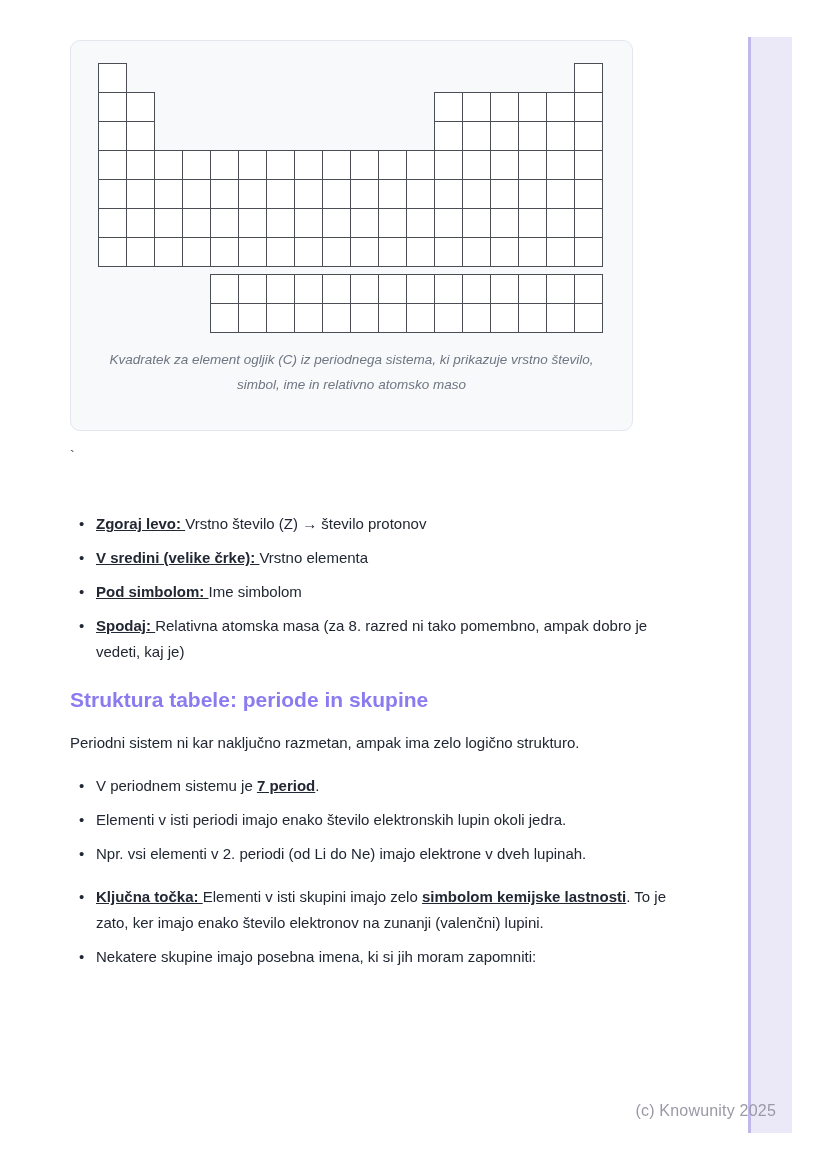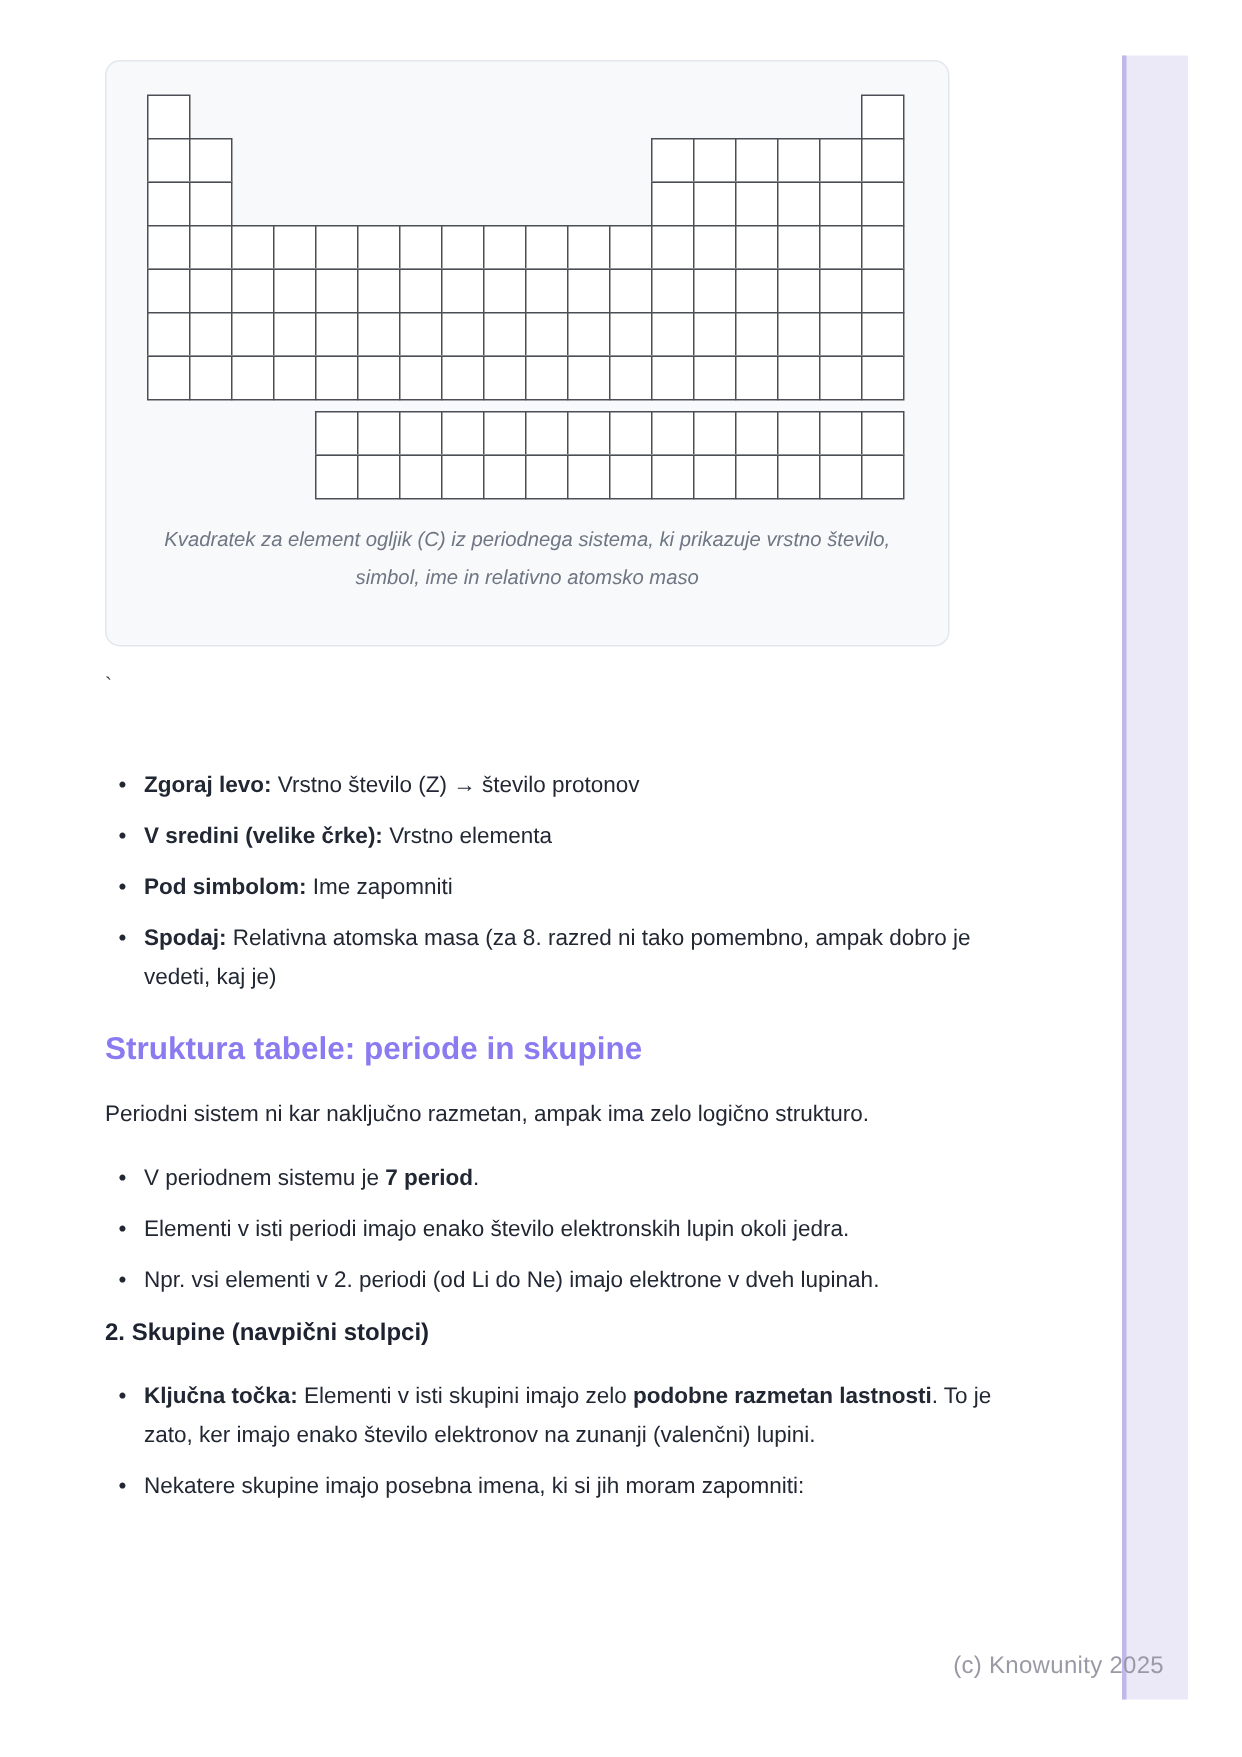--- a/index.html
+++ b/index.html
@@ -92,7 +92,7 @@
     top: 0;
     color: #212733;
   }
-  .b { font-weight: bold; }
+  .b { font-weight: bold; text-decoration: underline; }
 
   #list1 { margin-top: 43px; }
   h2.section-heading {

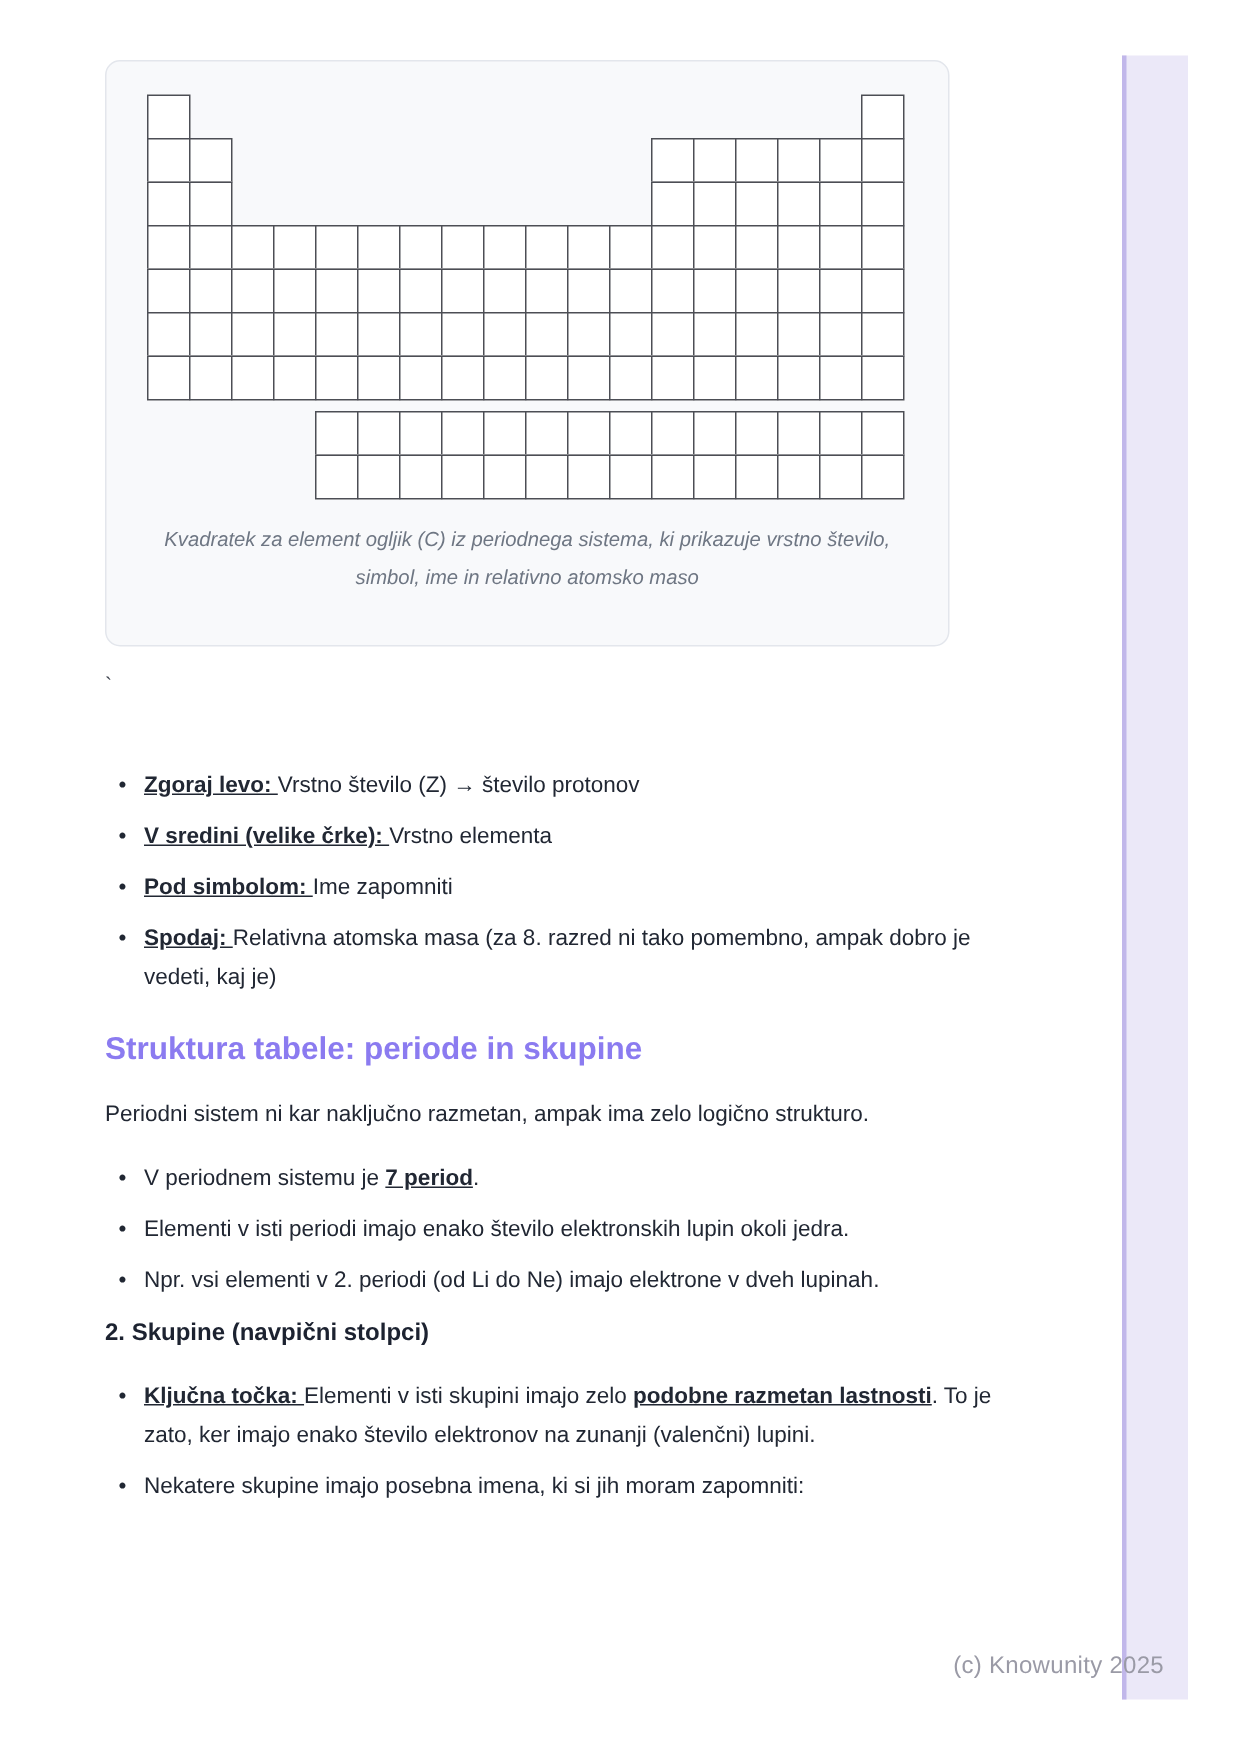--- a/index.html
+++ b/index.html
@@ -279,7 +279,7 @@
     <ul class="doc-list" id="list1">
         <li><span class="b">Zgoraj levo: </span><span>Vrstno število (Z) → število protonov</span></li>
         <li><span class="b">V sredini (velike črke): </span><span>Vrstno elementa</span></li>
-        <li><span class="b">Pod simbolom: </span><span>Ime zapomniti</span></li>
+        <li><span class="b">Pod simbolom: </span><span>Ime simbolom</span></li>
         <li><span class="b">Spodaj: </span><span>Relativna atomska masa (za 8. razred ni tako pomembno, ampak dobro je vedeti, kaj je)</span></li>
       </ul>
 

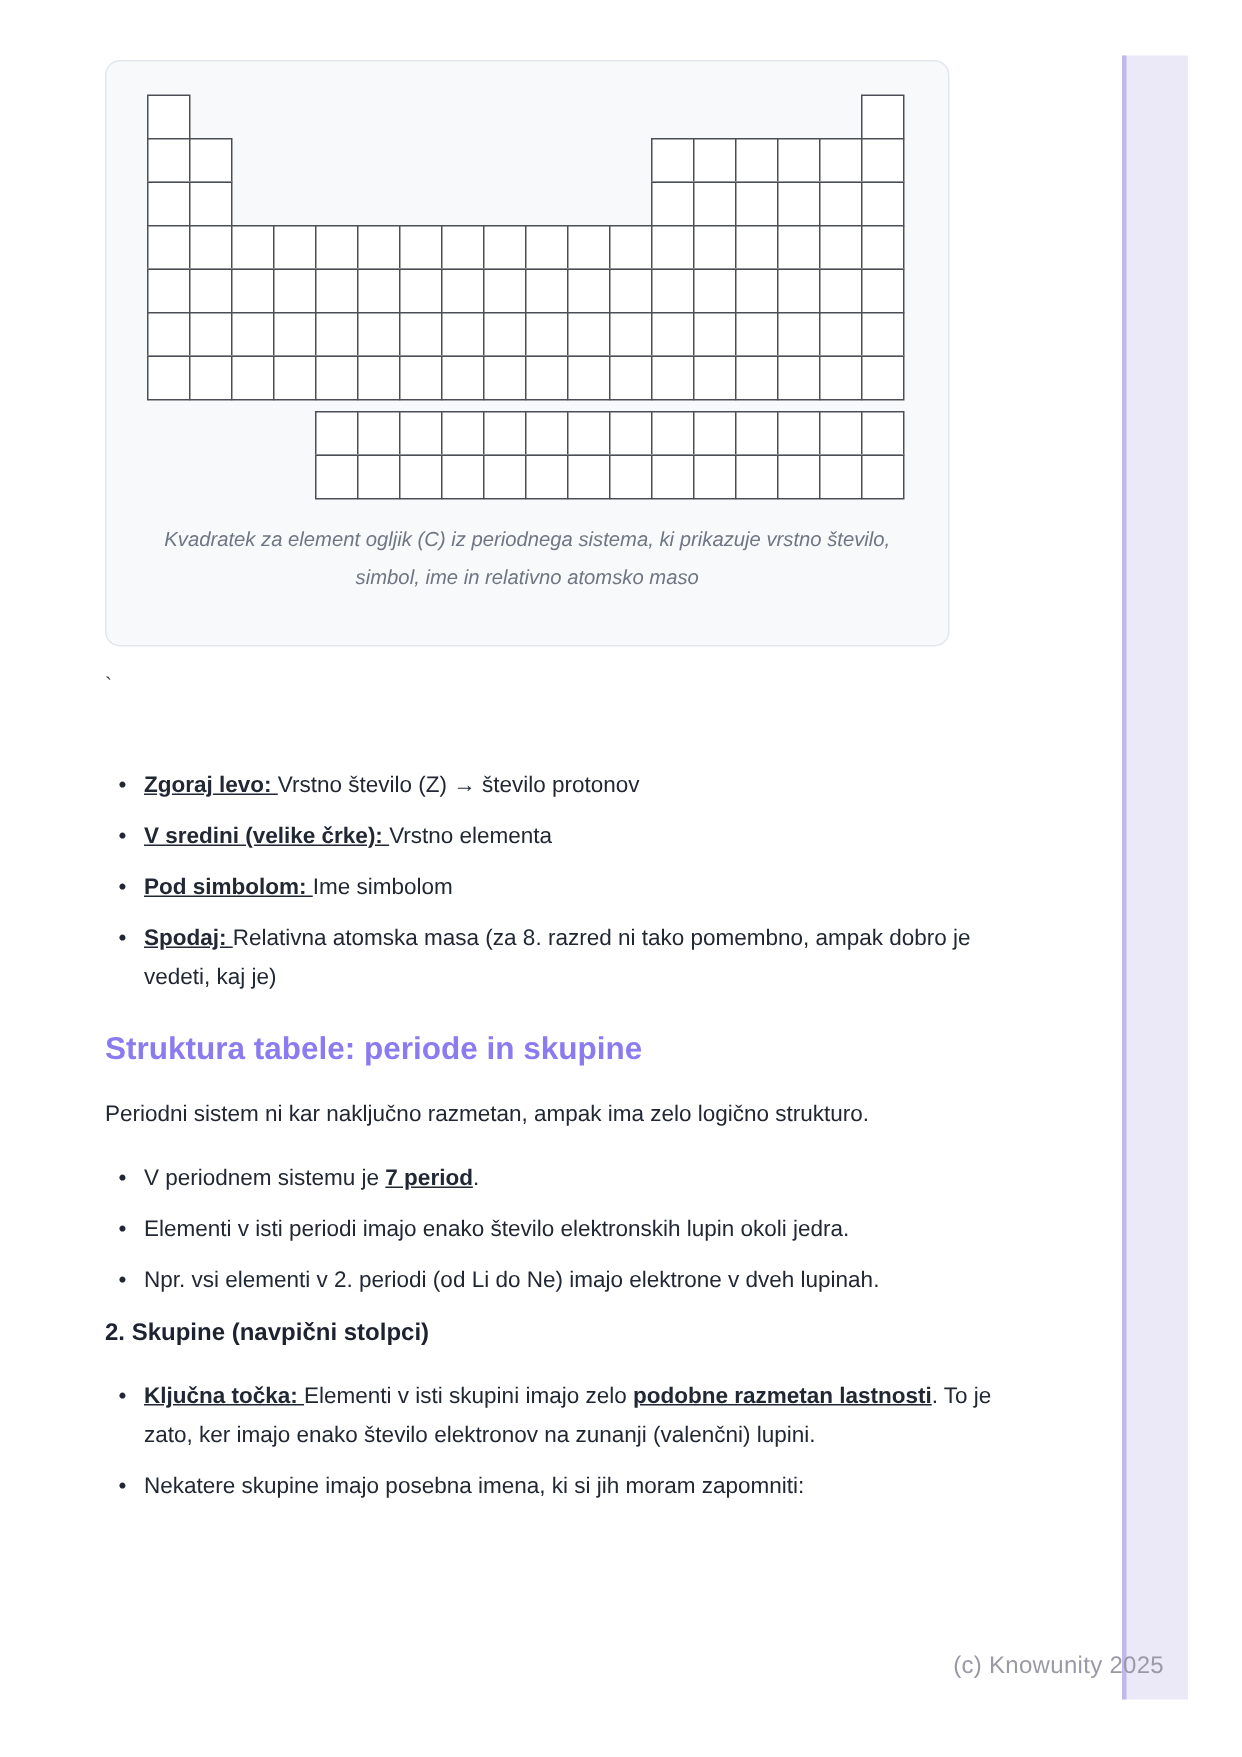--- a/index.html
+++ b/index.html
@@ -294,7 +294,6 @@
         <li><span>Npr. vsi elementi v 2. periodi (od Li do Ne) imajo elektrone v dveh lupinah.</span></li>
       </ul>
 
-    <h3 class="sub-heading" id="sub2">2. Skupine (navpični stolpci)</h3>
 
     <ul class="doc-list" id="list3">
         <li><span class="b">Ključna točka: </span><span>Elementi v isti skupini imajo zelo </span><span class="b">podobne razmetan lastnosti</span><span>. To je zato, ker imajo enako število elektronov na zunanji (valenčni) lupini.</span></li>

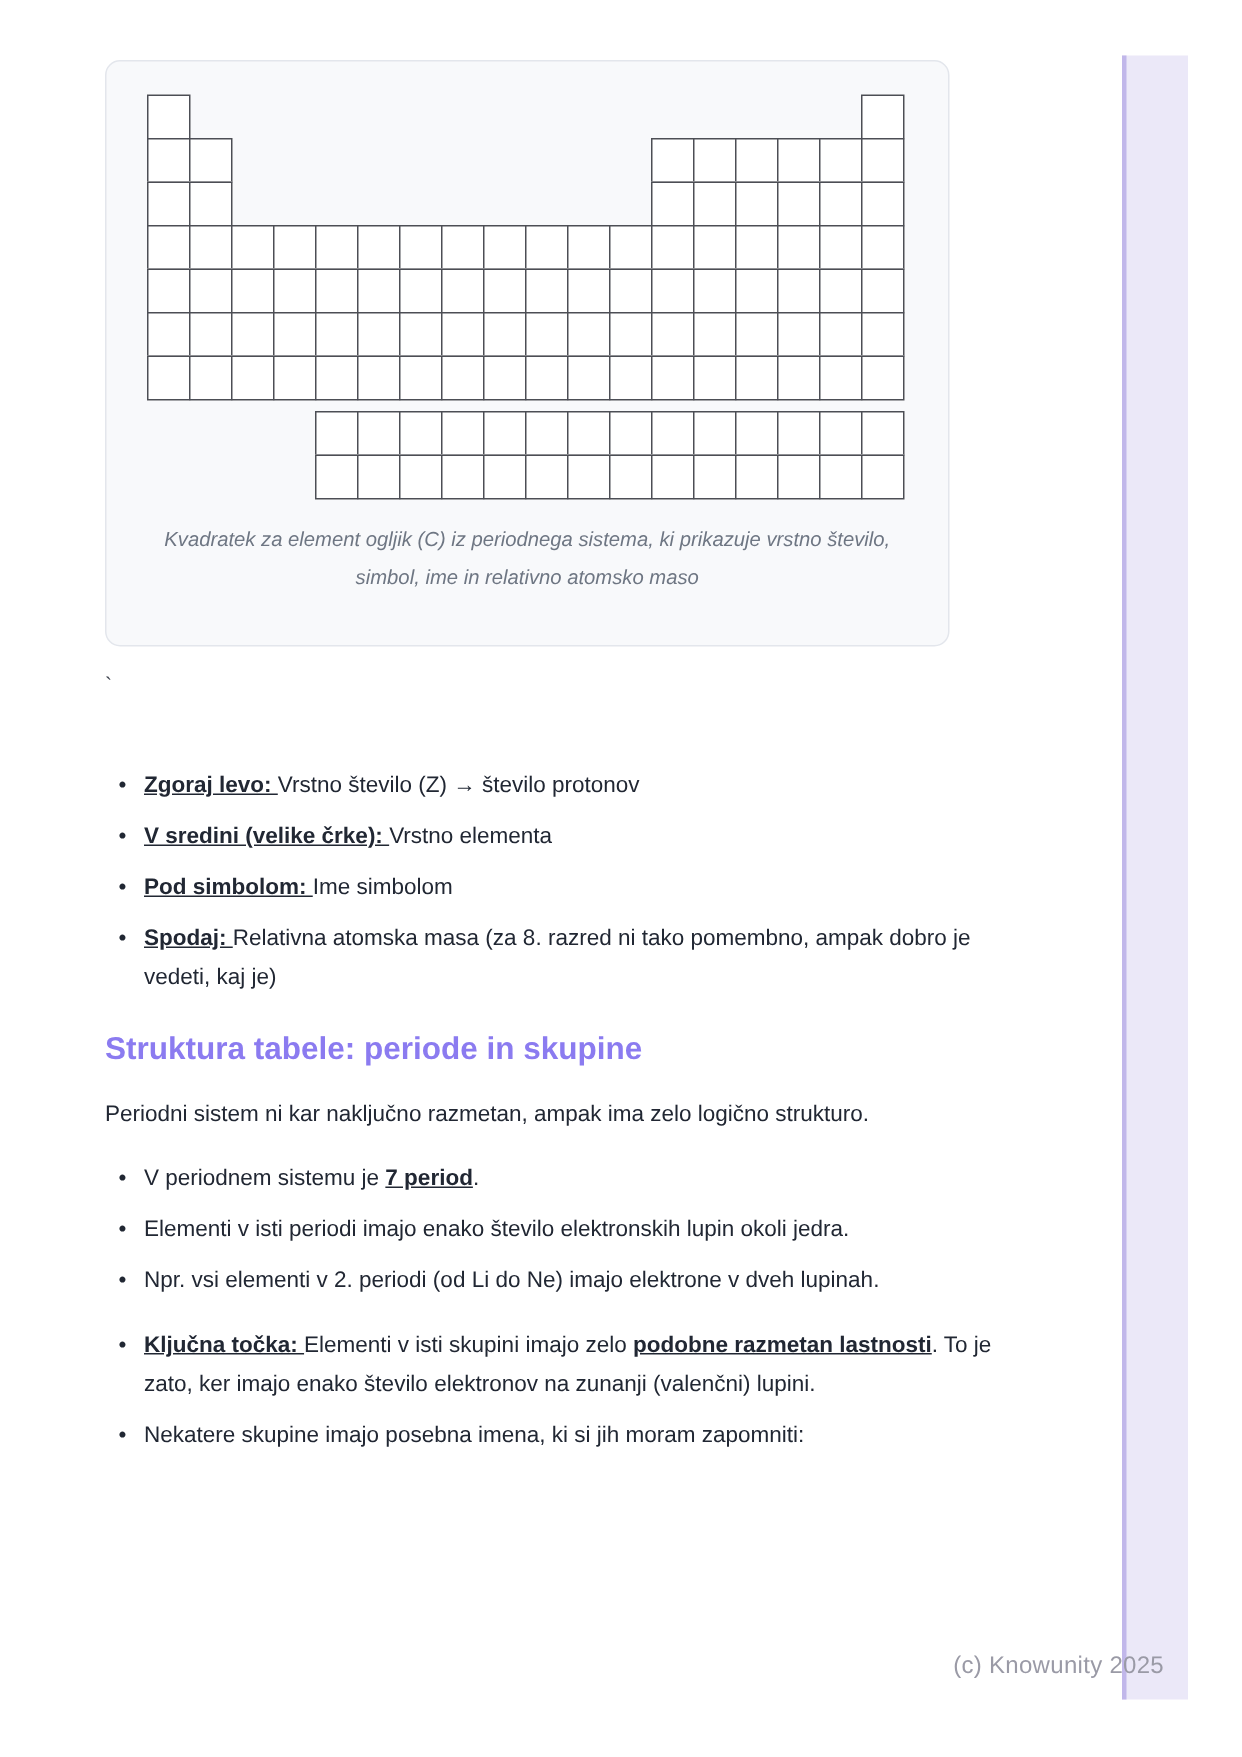--- a/index.html
+++ b/index.html
@@ -296,7 +296,7 @@
 
 
     <ul class="doc-list" id="list3">
-        <li><span class="b">Ključna točka: </span><span>Elementi v isti skupini imajo zelo </span><span class="b">podobne razmetan lastnosti</span><span>. To je zato, ker imajo enako število elektronov na zunanji (valenčni) lupini.</span></li>
+        <li><span class="b">Ključna točka: </span><span>Elementi v isti skupini imajo zelo </span><span class="b">simbolom kemijske lastnosti</span><span>. To je zato, ker imajo enako število elektronov na zunanji (valenčni) lupini.</span></li>
         <li><span>Nekatere skupine imajo posebna imena, ki si jih moram zapomniti:</span></li>
       </ul>
   </div>

